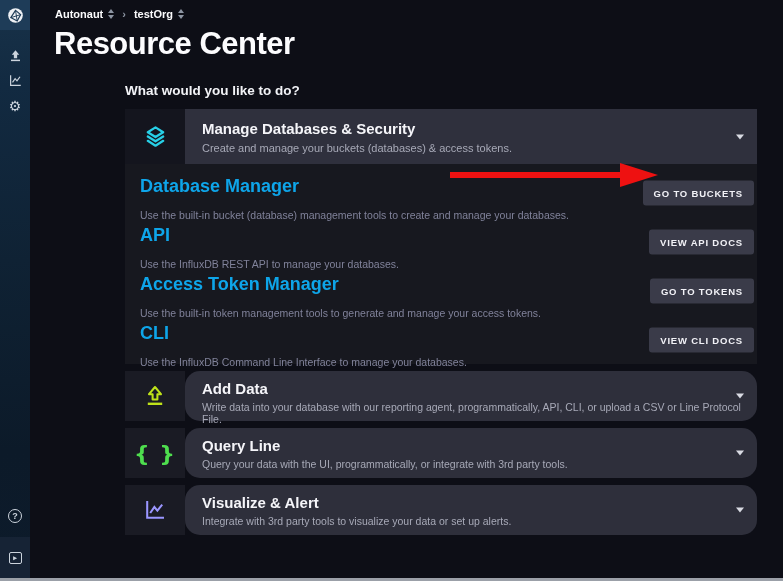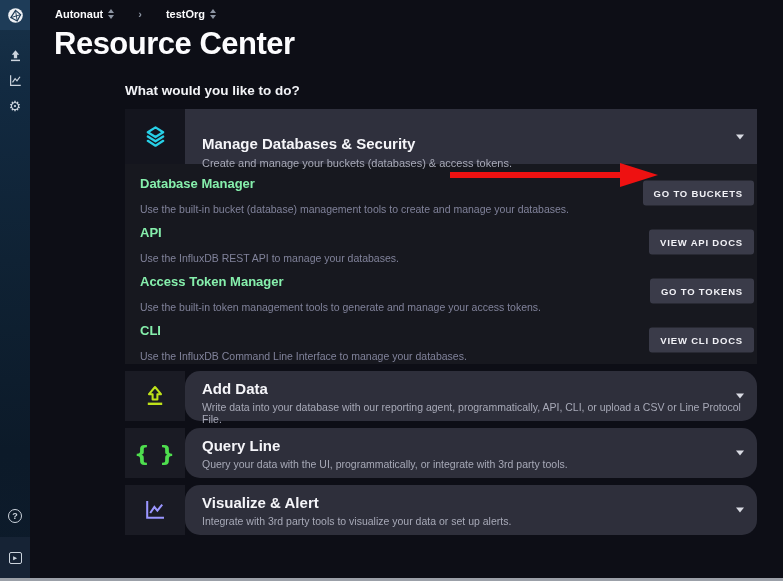--- a/index.html
+++ b/index.html
@@ -44,7 +44,7 @@
   
   .breadcrumb {
     position:absolute; left:55px; top:8px;
-    display:flex; align-items:center; gap:24px;
+    display:flex; align-items:center; gap:8px;
     font-size:11px; font-weight:bold; color:#fbfbfd;
   }
   .crumb { display:flex; align-items:center; gap:5px; cursor:pointer; }

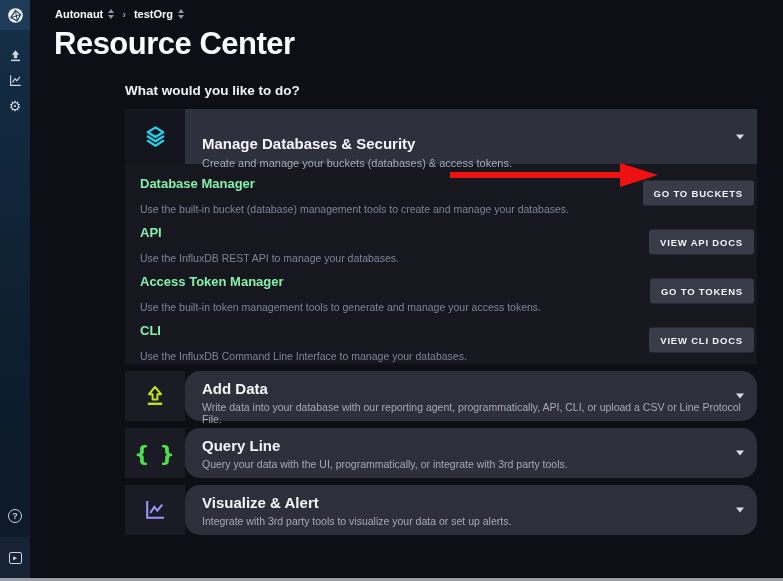--- a/index.html
+++ b/index.html
@@ -67,7 +67,7 @@
     flex:0 0 60px; display:flex; align-items:center; justify-content:center;
     background:#14151e;
   }
-  .header-main { flex:1; background:#2f303d; padding:26px 16px 0 17px; position:relative; }
+  .header-main { flex:1; background:#2f303d; padding:11px 16px 0 17px; position:relative; }
   .header-title { font-size:15px; font-weight:bold; color:#f5f5f9; }
   .header-desc { font-size:11px; color:#a7a9b7; margin-top:5px; }
   .caret {

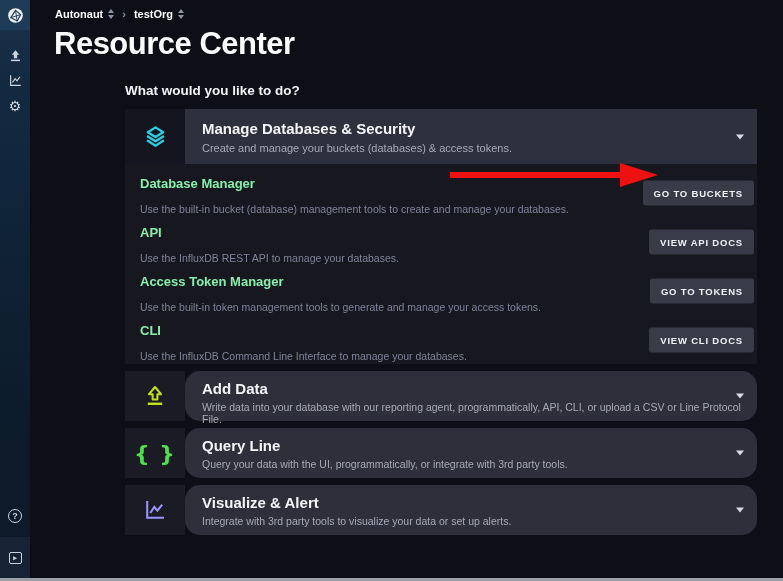--- a/index.html
+++ b/index.html
@@ -78,7 +78,7 @@
   }
   .panel-body { background:#17181f; padding:4px 0 0 0; }
   .body-row { position:relative; height:49px; padding:8px 0 0 15px; }
-  .row-title { font-size:13px; font-weight:bold; color:#86efac; }
+  .row-title { font-size:18px; font-weight:bold; color:#0ea5e9; }
   .row-desc { font-size:10.5px; color:#80829a; margin-top:12px; }
   .action-btn {
     position:absolute; right:3px; top:50%; transform:translateY(-50%);

